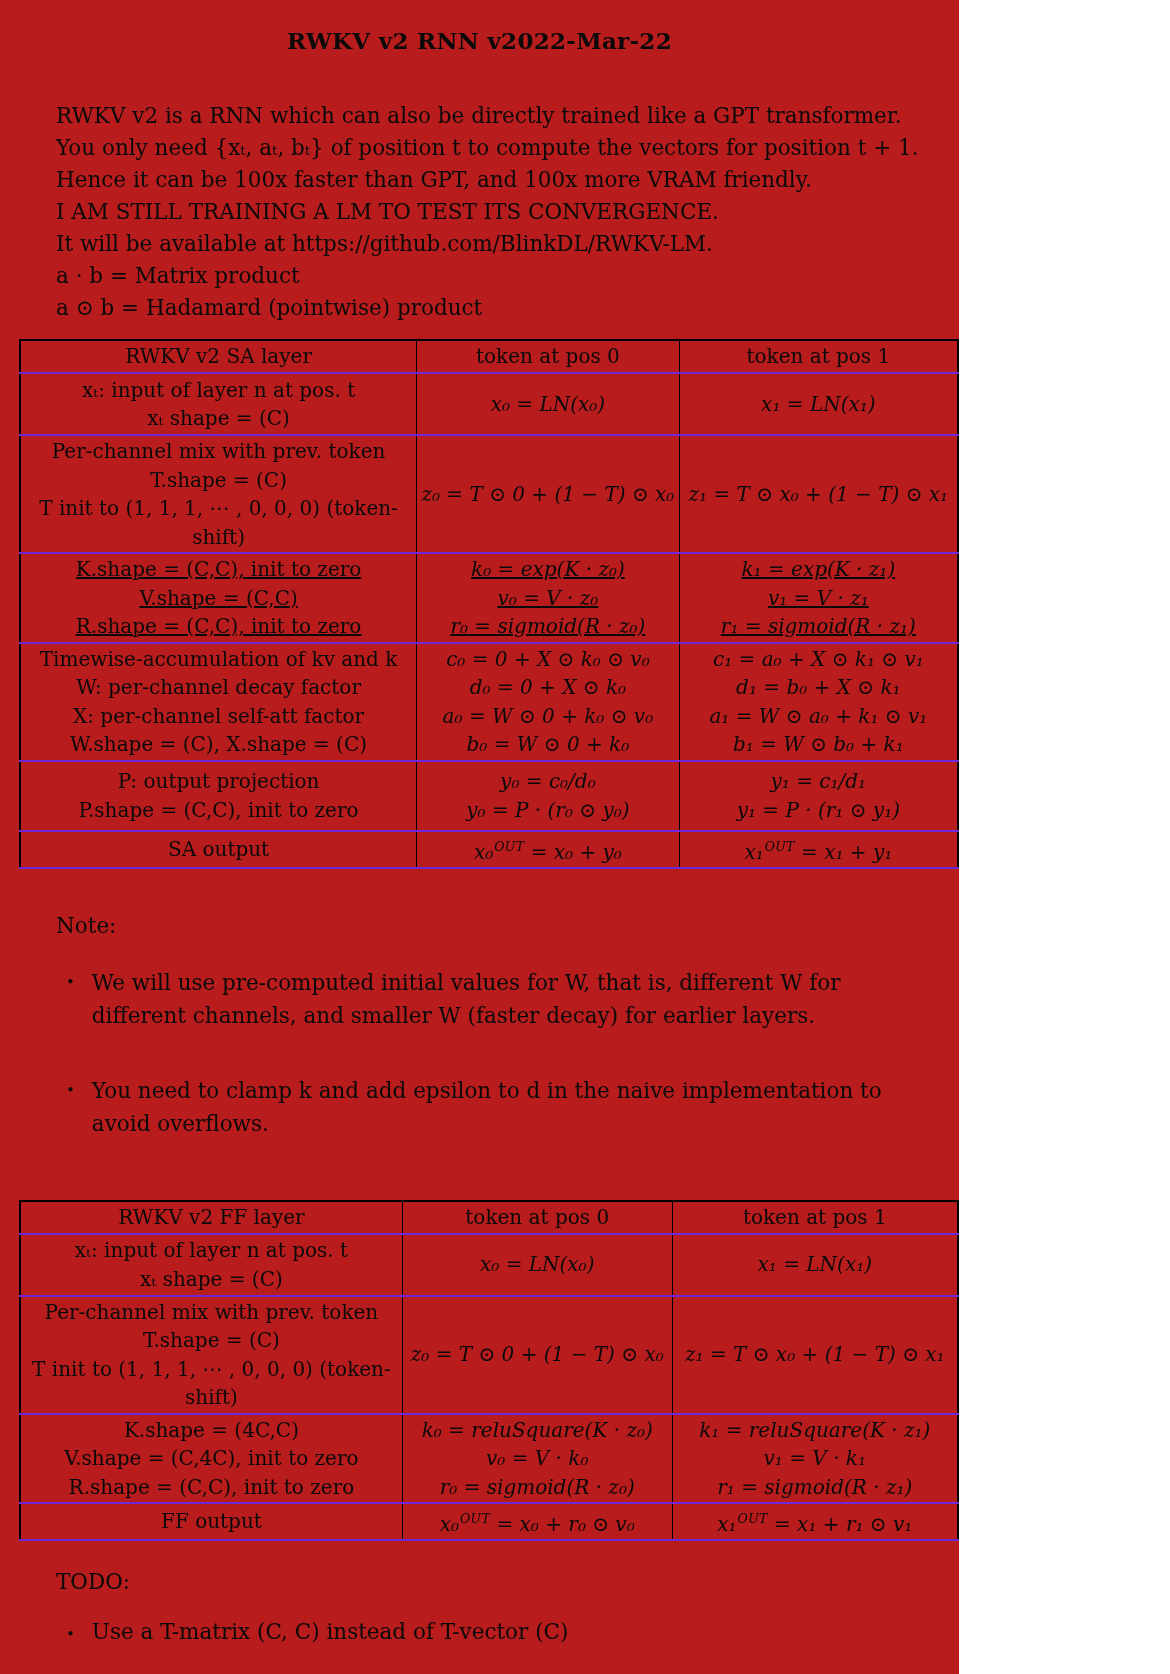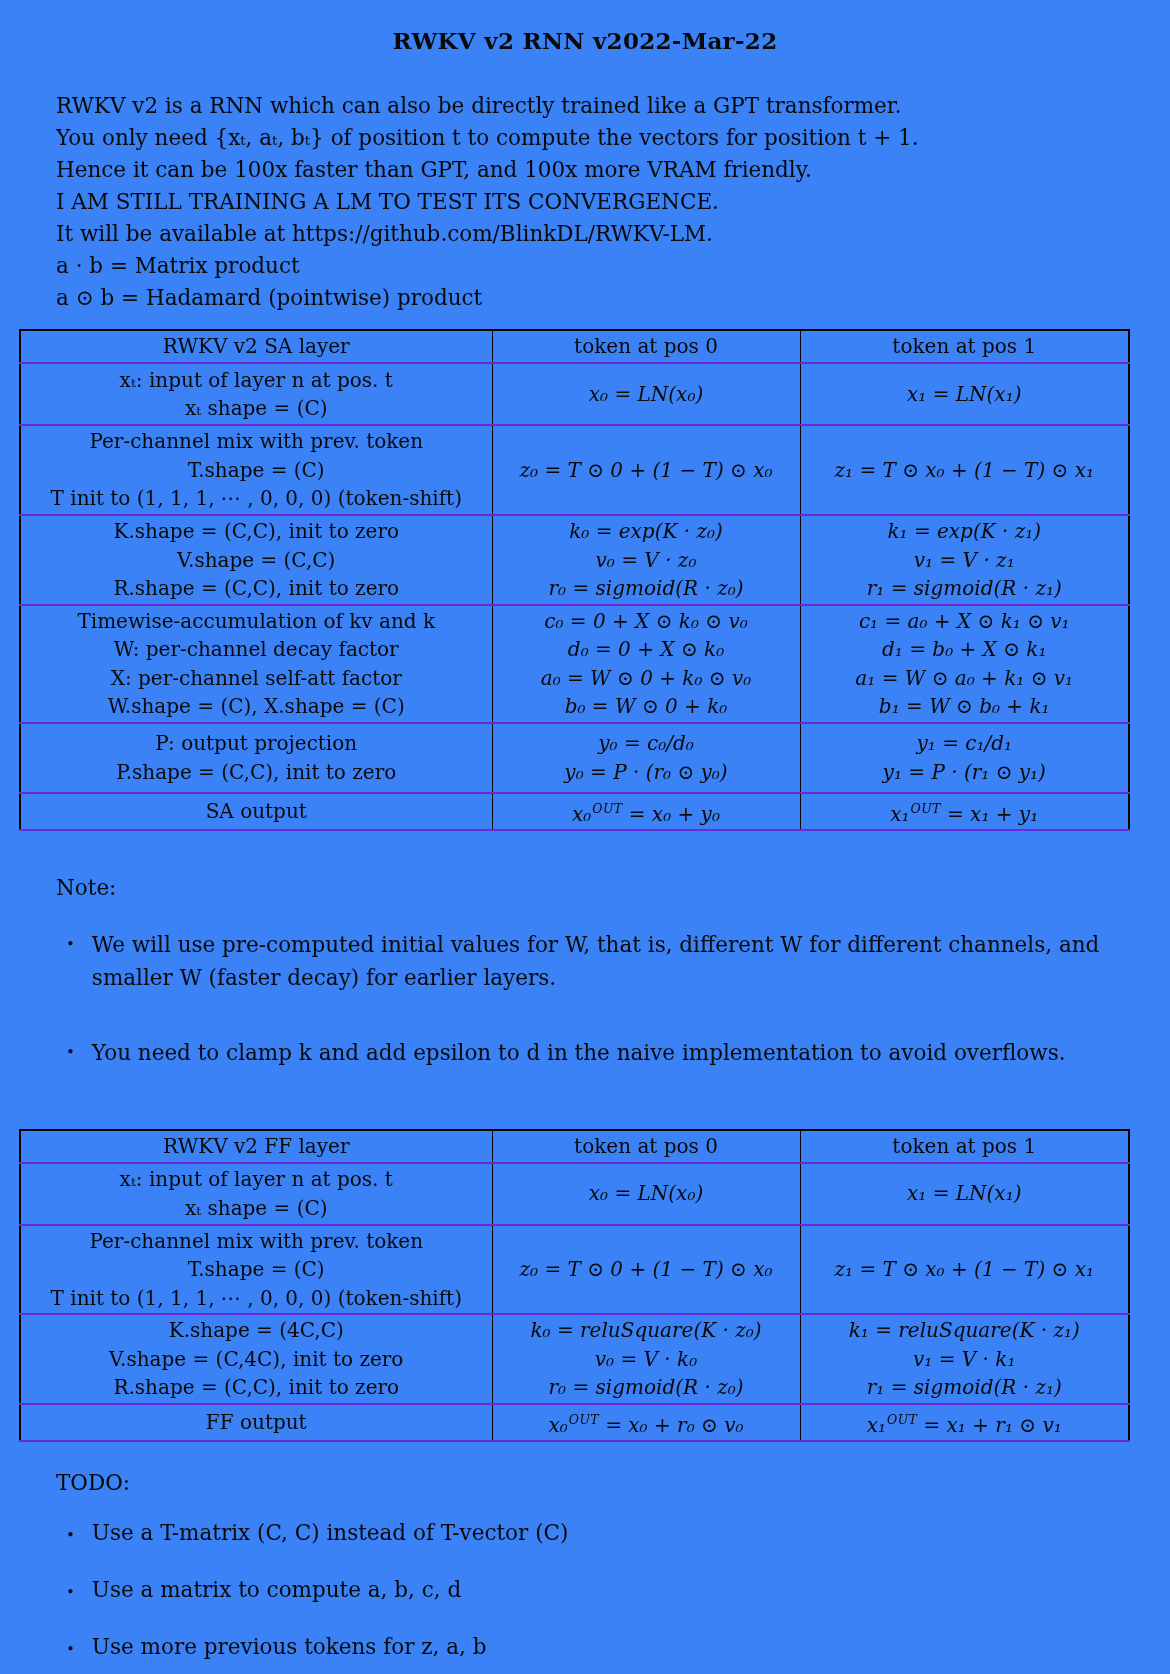--- a/index.html
+++ b/index.html
@@ -11,10 +11,10 @@
   }
   .page {
     position: relative;
-    width: 1170px;
+    width: 959px;
     height: 1674px;
     overflow: hidden;
-    background: #3b82f6;
+    background: #b91c1c;
   }
   .doc-title {
     padding-top: 27px;

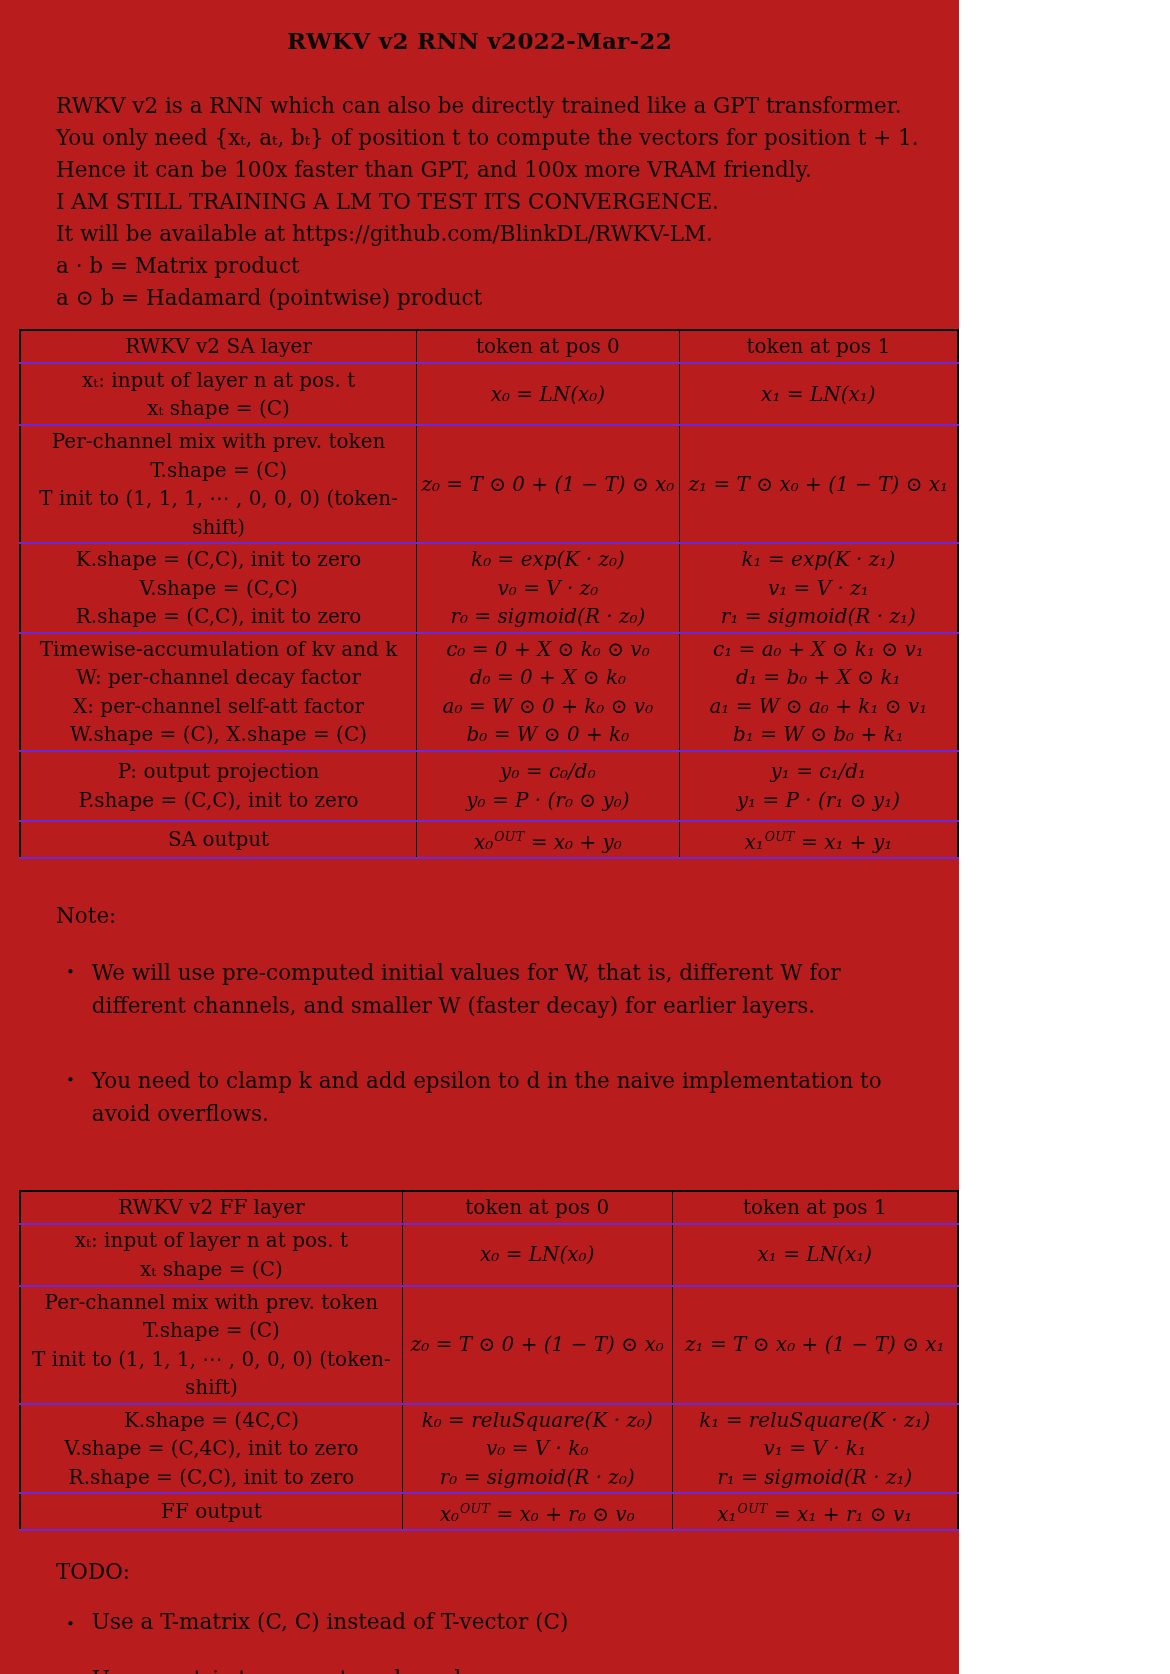--- a/index.html
+++ b/index.html
@@ -24,7 +24,7 @@
     letter-spacing: 0.3px;
   }
   .intro {
-    margin: 36px 0 0 56px;
+    margin: 46px 0 0 56px;
     font-size: 21.5px;
     line-height: 32px;
   }

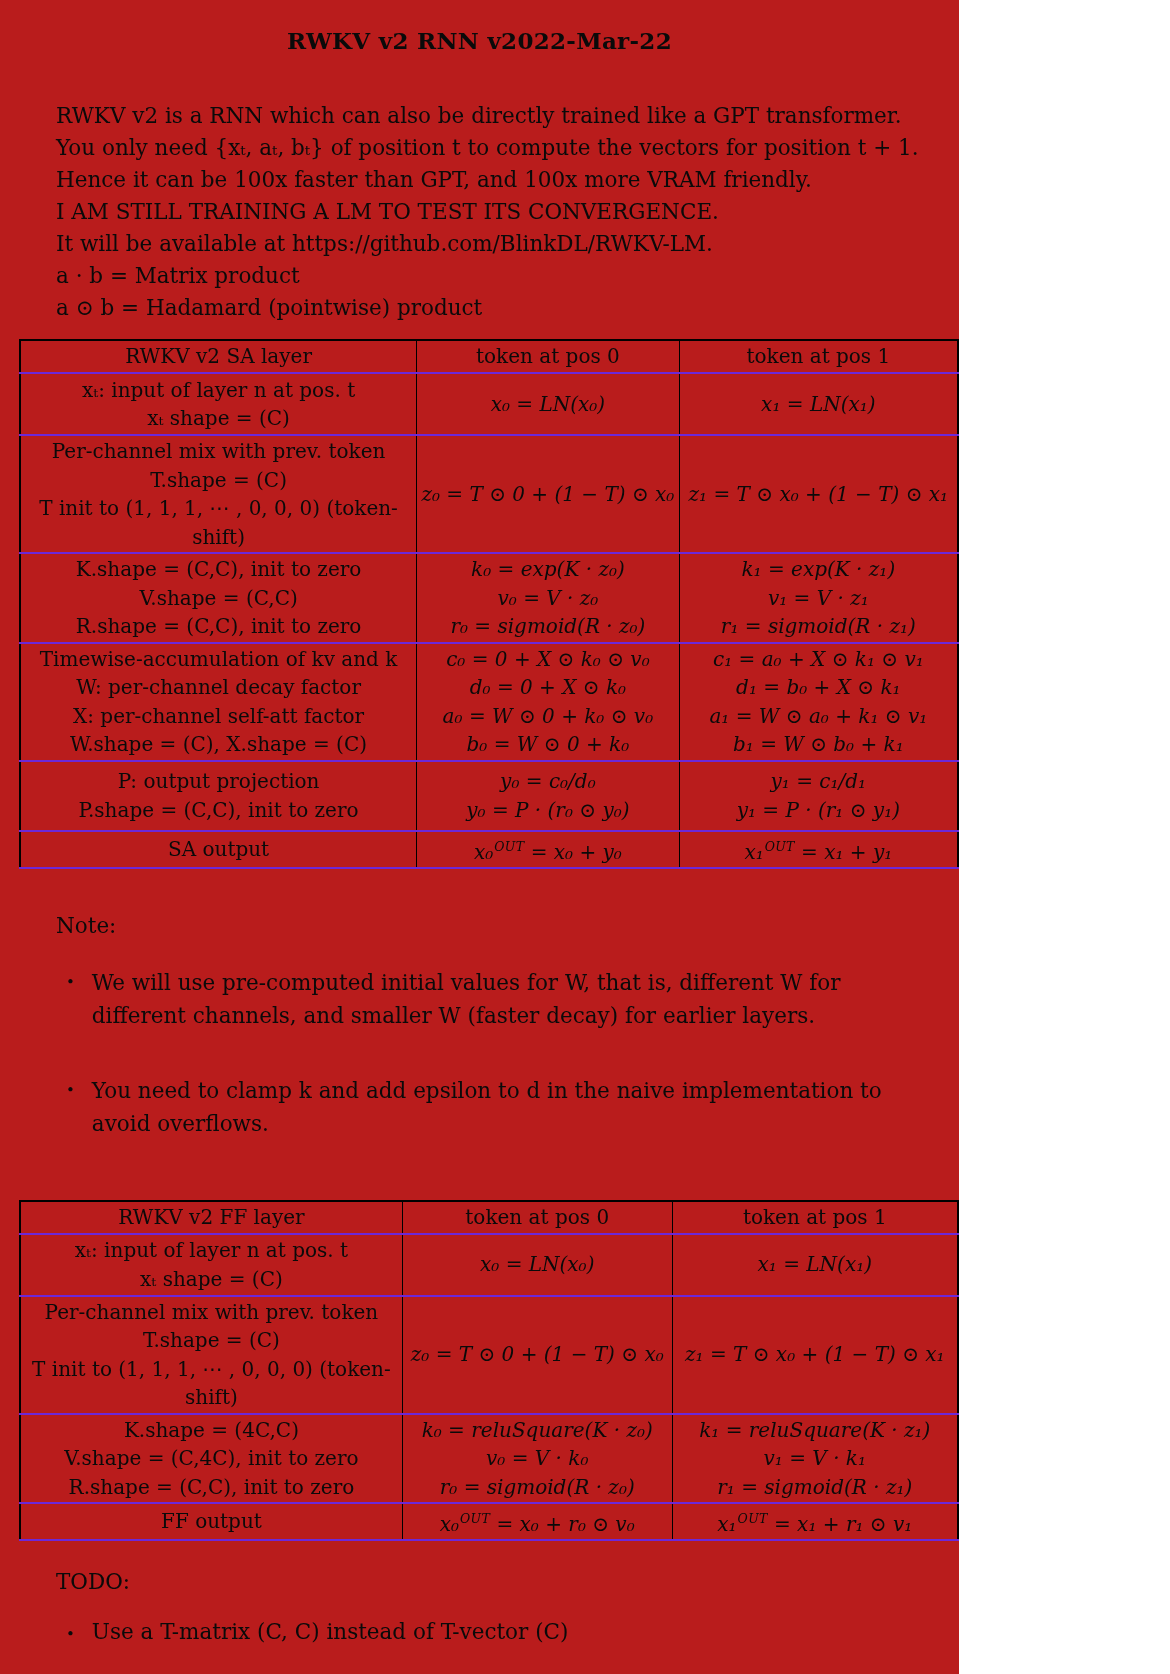--- a/index.html
+++ b/index.html
@@ -55,7 +55,7 @@
   .h35  { height: 36px; }
   .h62  { height: 62px; }
   .h88  { height: 88px; }
-  .h89  { height: 89px; }
+  .h89  { height: 89px; text-decoration: underline; }
   .h90  { height: 90px; }
   .h115 { height: 115px; }
   .h70  { height: 70px; }

